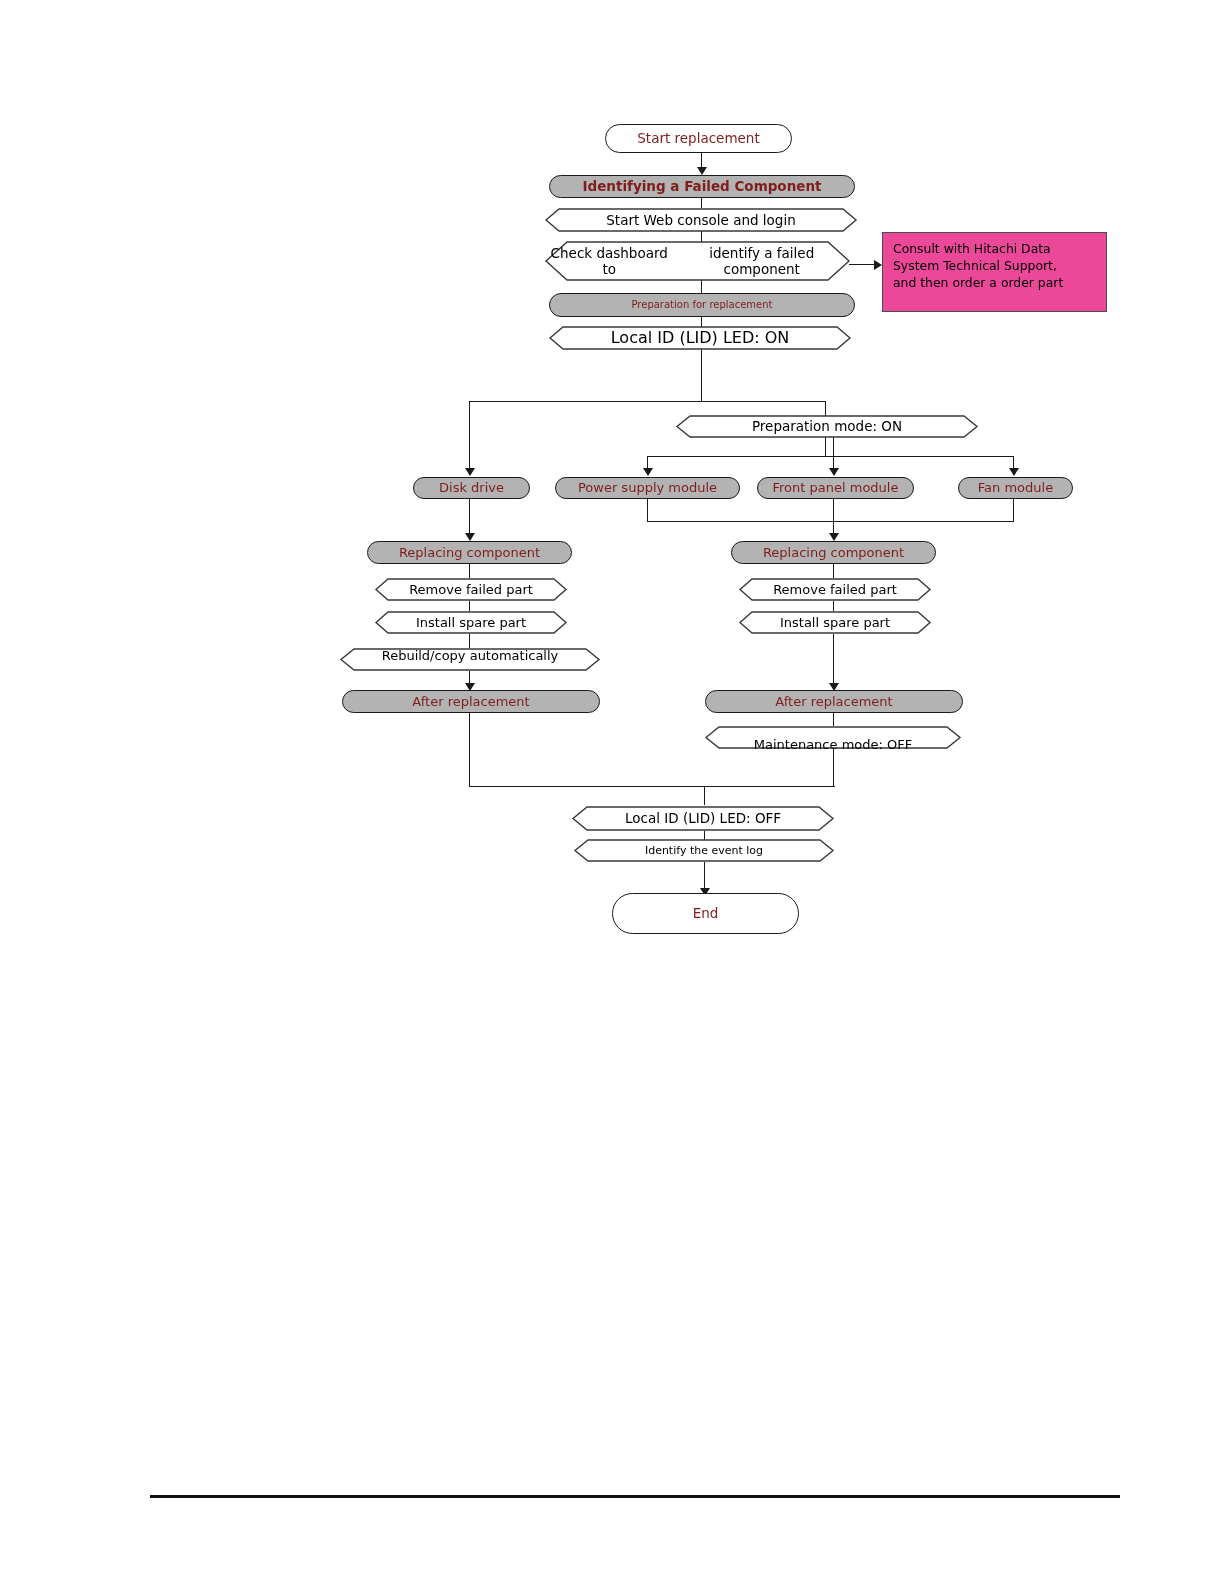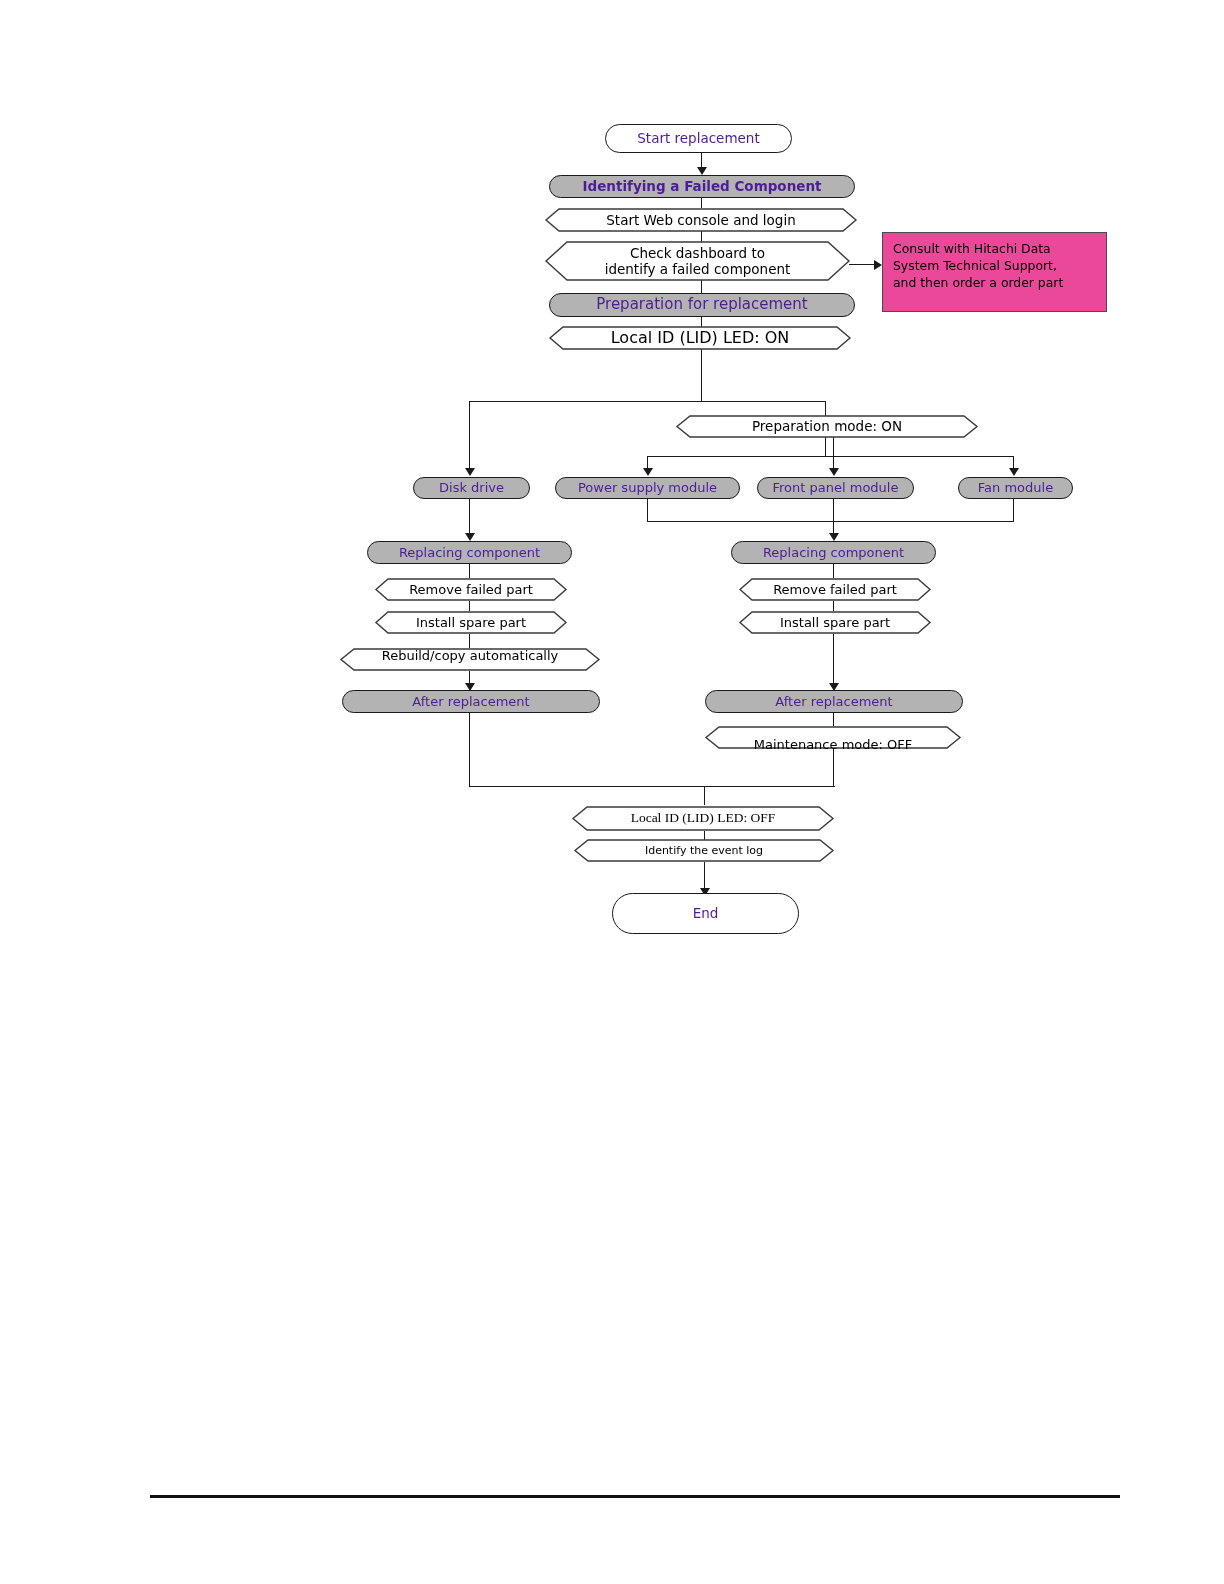--- a/index.html
+++ b/index.html
@@ -10,7 +10,7 @@
   #flow{position:absolute;left:0;top:0;width:1224px;height:1584px;}
 
   .node{position:absolute;box-sizing:border-box;display:flex;align-items:center;
-        justify-content:center;text-align:center;color:#4c1d95;line-height:1.18;}
+        justify-content:center;text-align:center;color:#7f1d1d;line-height:1.18;}
 
   
   .pill{border:1.4px solid #1a1a1a;border-radius:999px;background:#ffffff;}

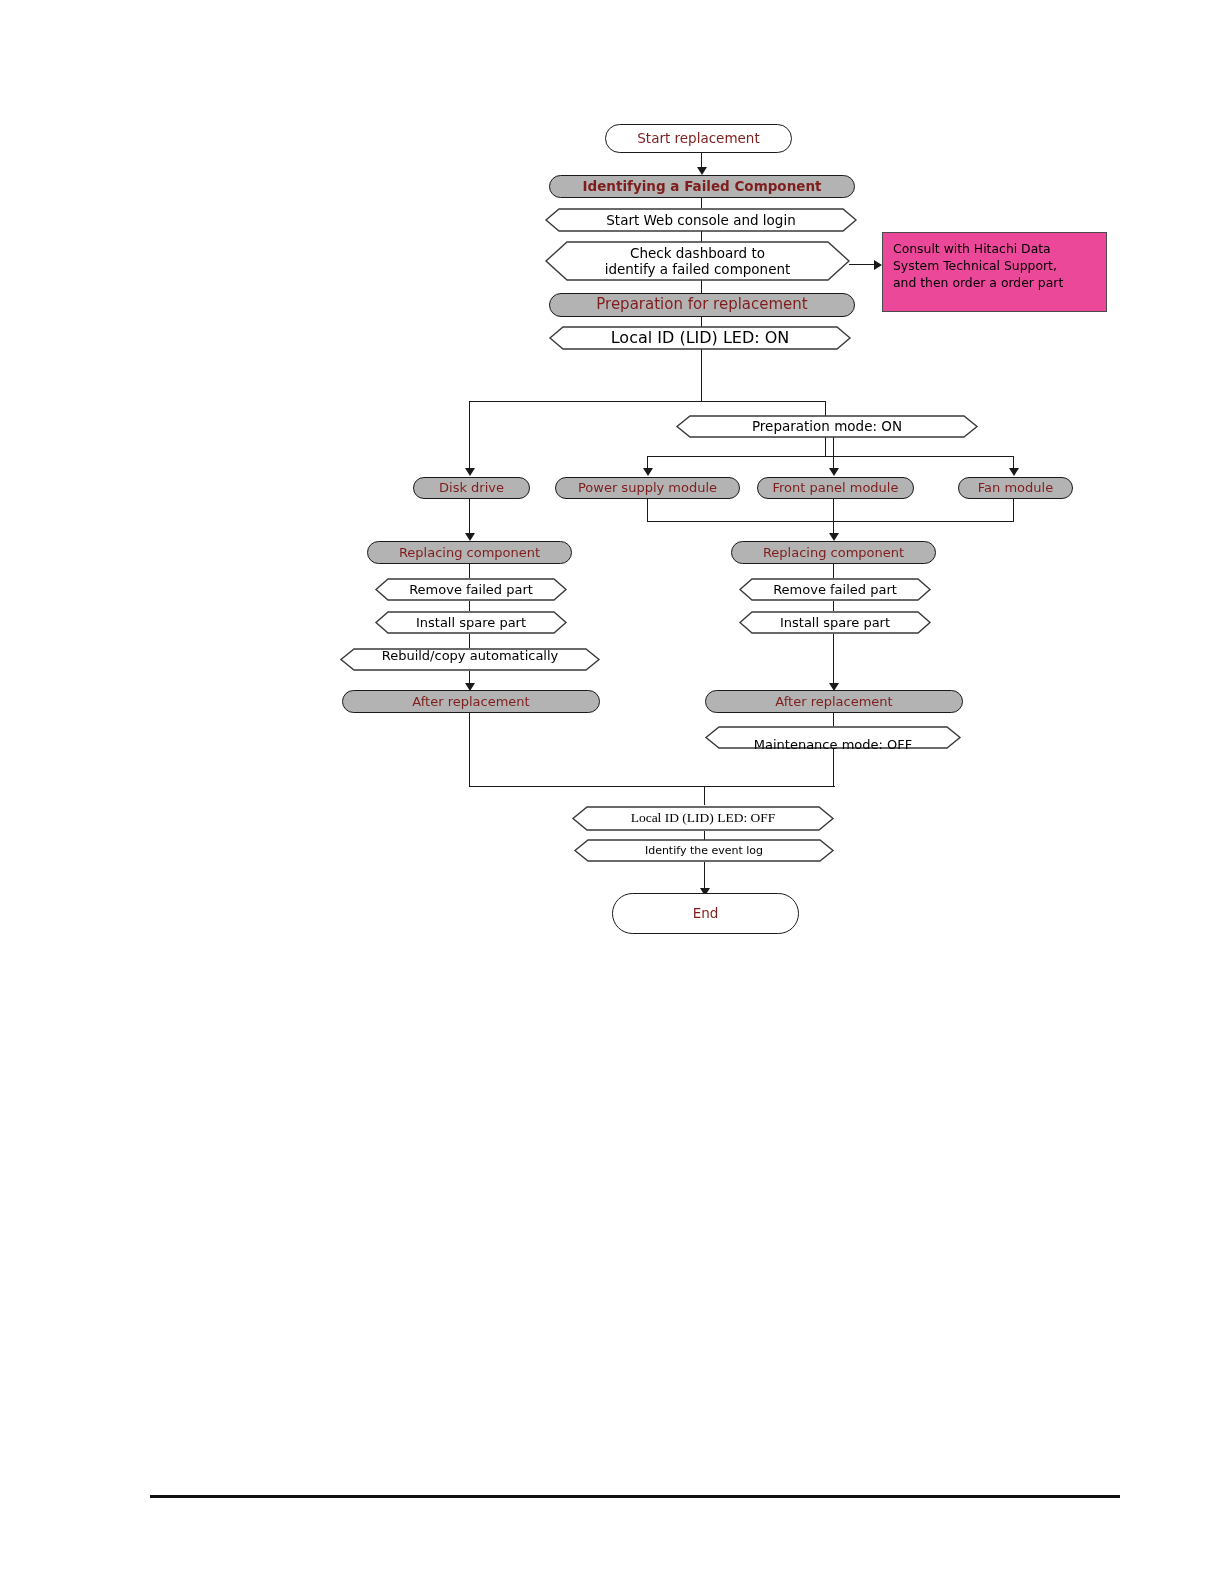--- a/index.html
+++ b/index.html
@@ -125,7 +125,7 @@
     <svg width="305" height="40" viewBox="0 0 305 40">
       <polygon points="22,1 283,1 304,20 283,39 22,39 1,20" fill="#ffffff" stroke="#3a3a3a" stroke-width="1.4"></polygon>
     </svg>
-    <div class="hexlabel" style="font-size:13.5px;flex-direction:column;">
+    <div class="hexlabel" style="font-size:13.5px;">
       <span>Check dashboard to</span>
       <span>identify a failed component</span>
     </div>

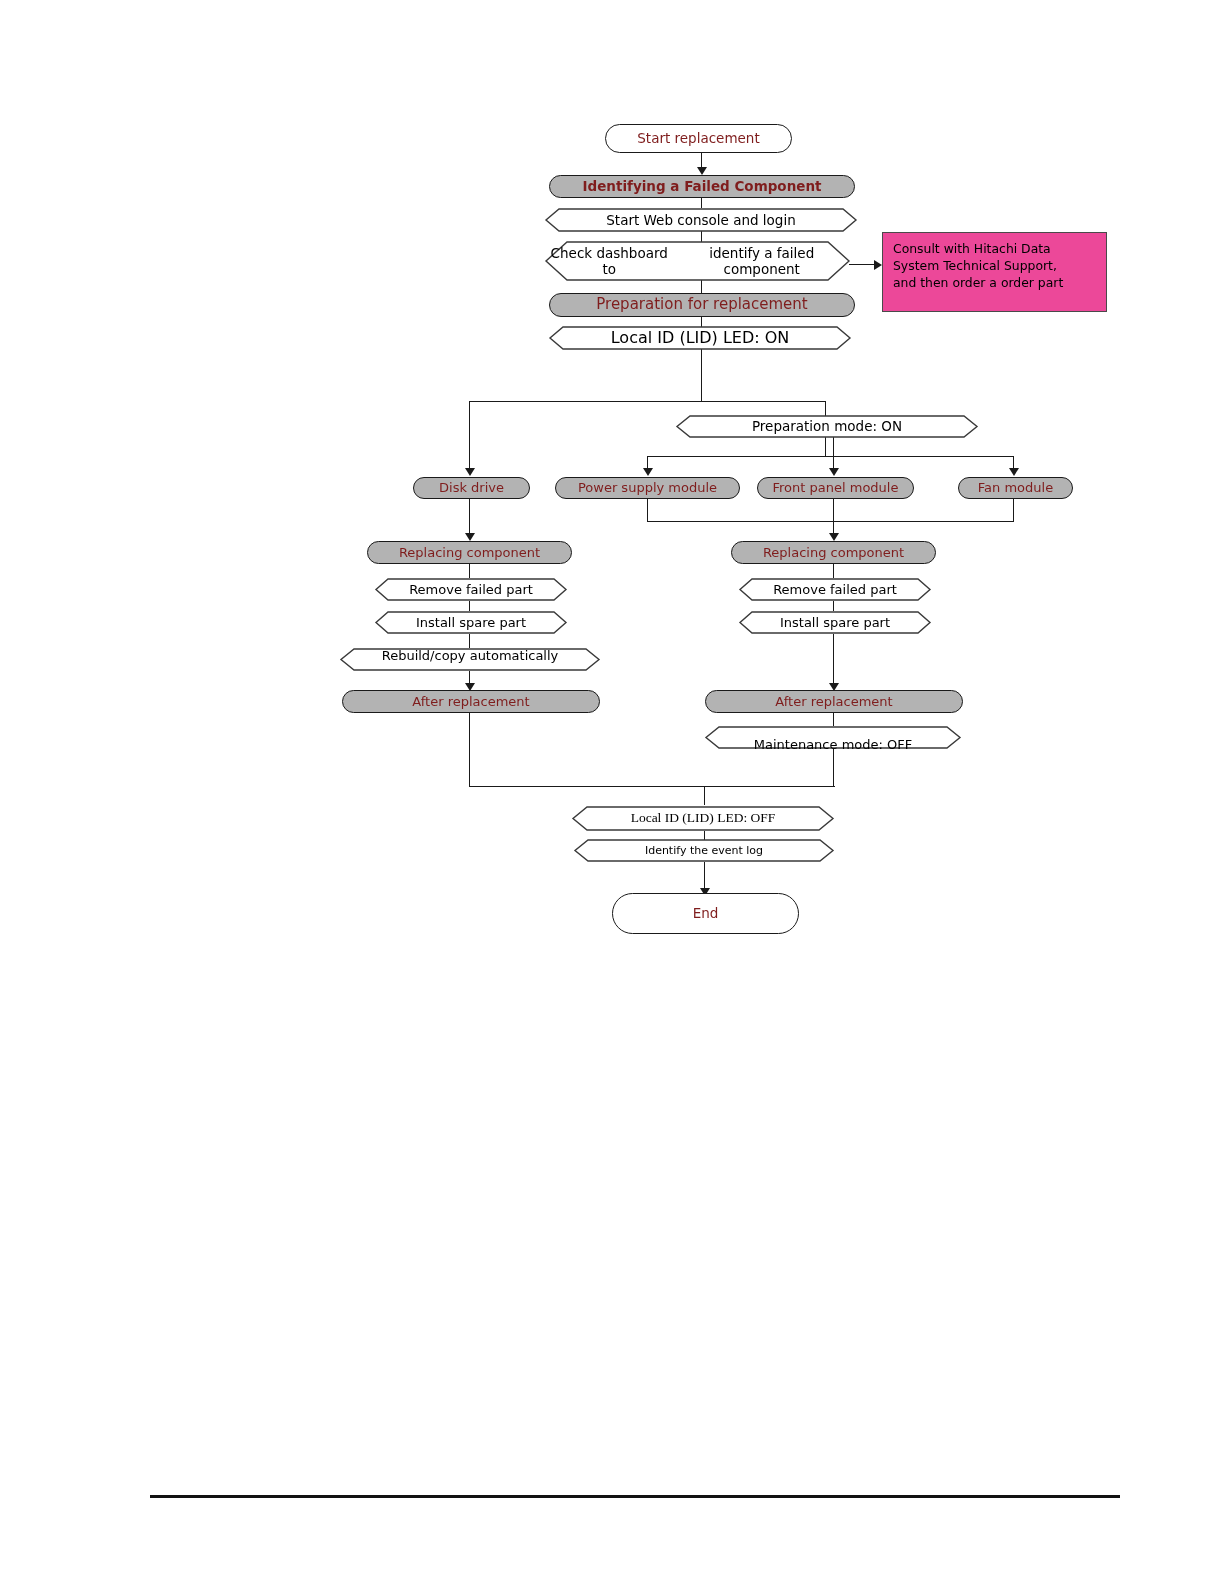--- a/index.html
+++ b/index.html
@@ -137,7 +137,7 @@
     <div>and then order a order part</div>
   </div>
 
-  <div class="node pill gray" style="left:549px;top:293px;width:306px;height:24px;font-size:15px;">
+  <div class="node pill gray" style="left:549px;top:293px;width:306px;height:24px;font-size:10px;">
     <span>Preparation for replacement</span>
   </div>
 

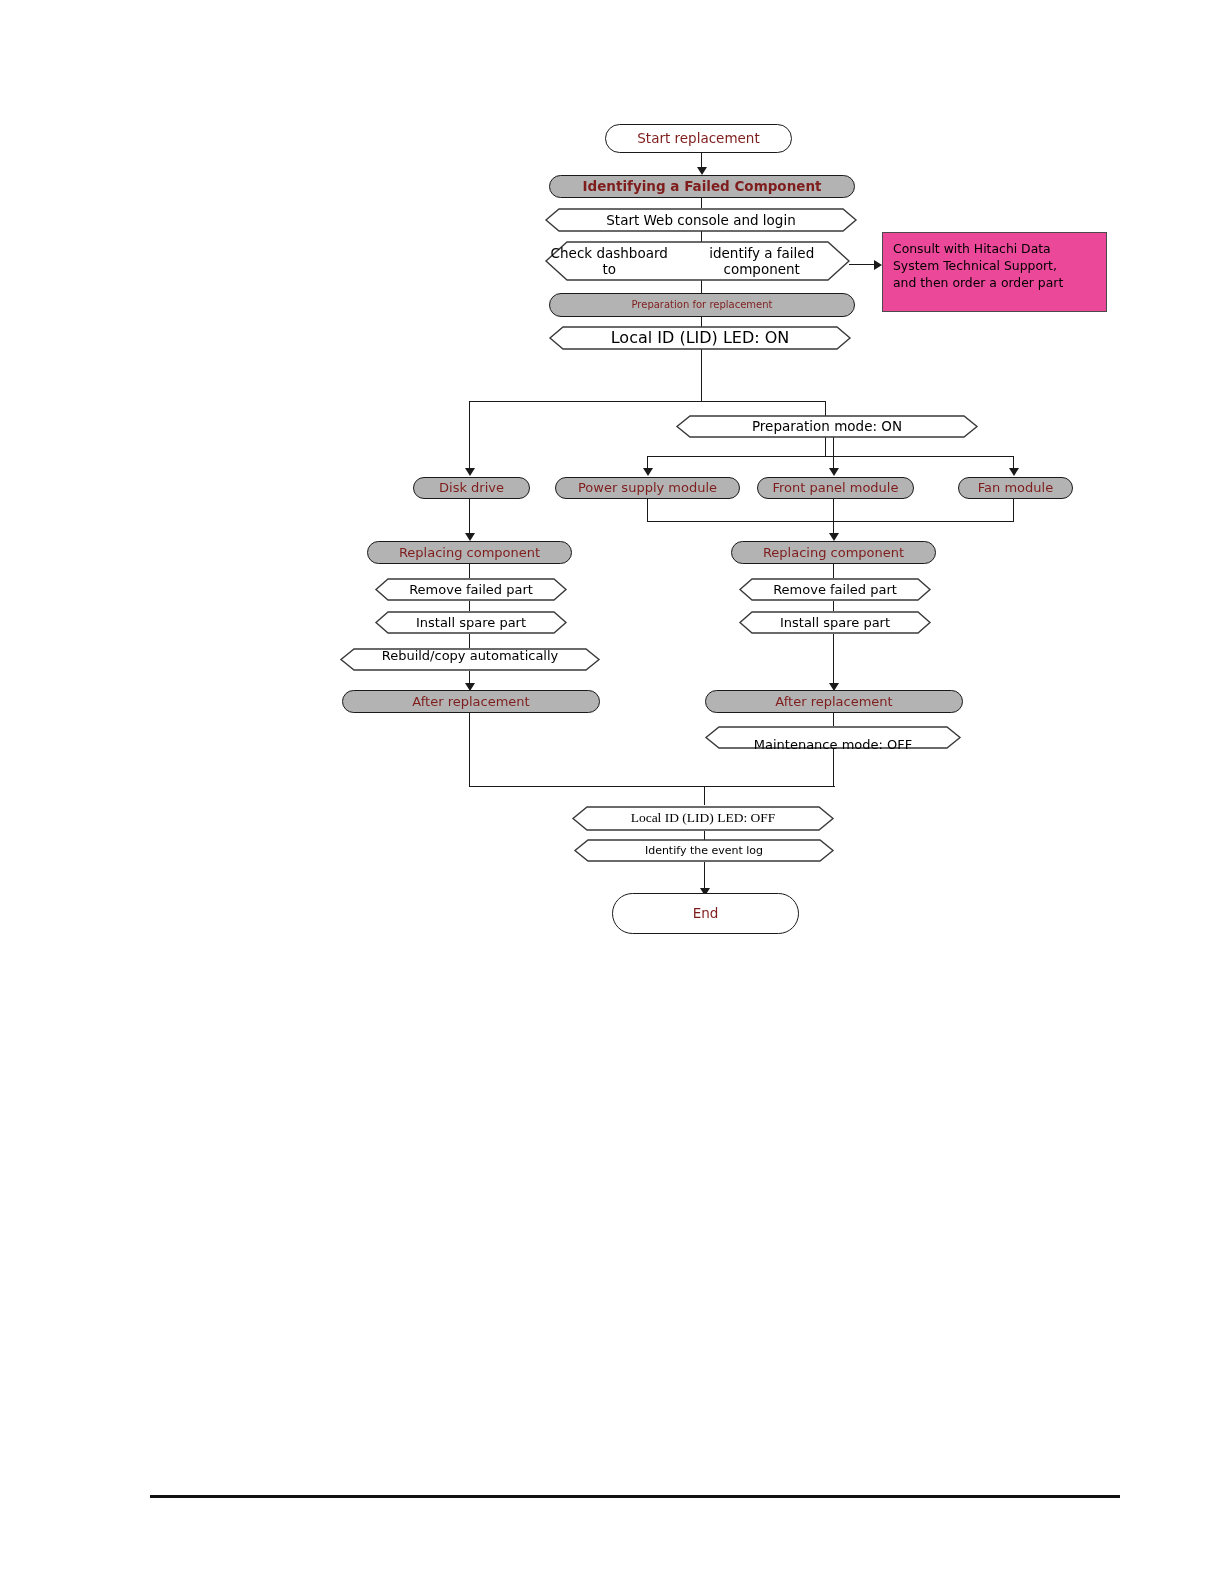--- a/index.html
+++ b/index.html
@@ -245,7 +245,7 @@
     </div>
   </div>
 
-  <div class="hexwrap" style="left:572px;top:806px;width:262px;height:25px;font-family:Liberation Serif, serif;">
+  <div class="hexwrap" style="left:572px;top:806px;width:262px;height:25px;">
     <svg width="262" height="25" viewBox="0 0 262 25">
       <polygon points="15,1 247,1 261,12.5 247,24 15,24 1,12.5" fill="#ffffff" stroke="#3a3a3a" stroke-width="1.4"></polygon>
     </svg>

